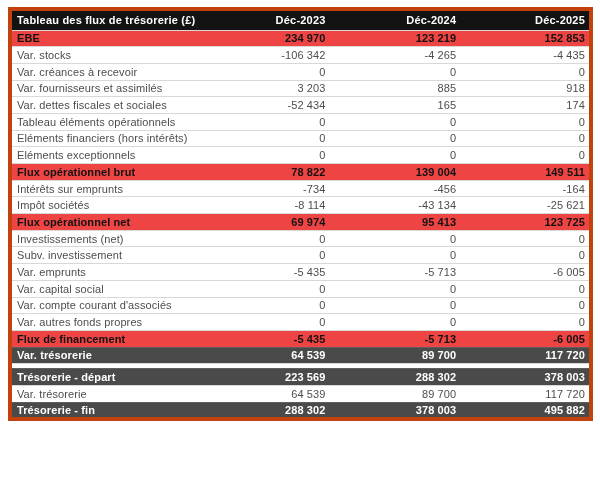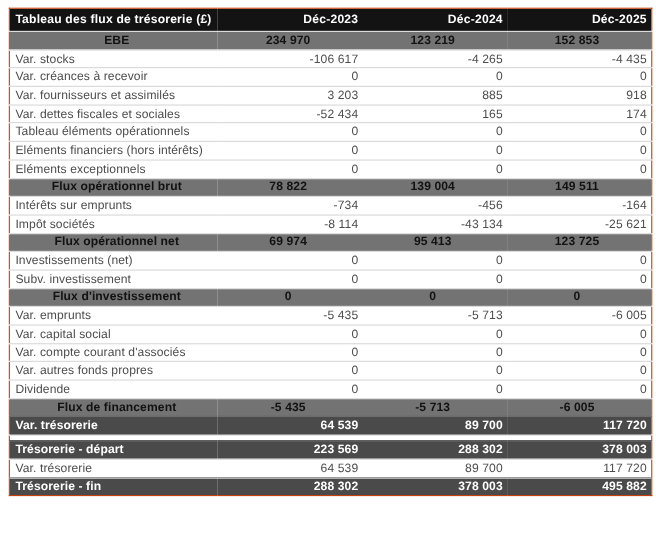--- a/index.html
+++ b/index.html
@@ -13,7 +13,7 @@
   table.cashflow {
     width: 100%;
     border-collapse: collapse;
-    border: 1px solid #c2410c;
+    border: 4px solid #c2410c;
     table-layout: fixed;
   }
   col.c-label { width: 32.5%; }

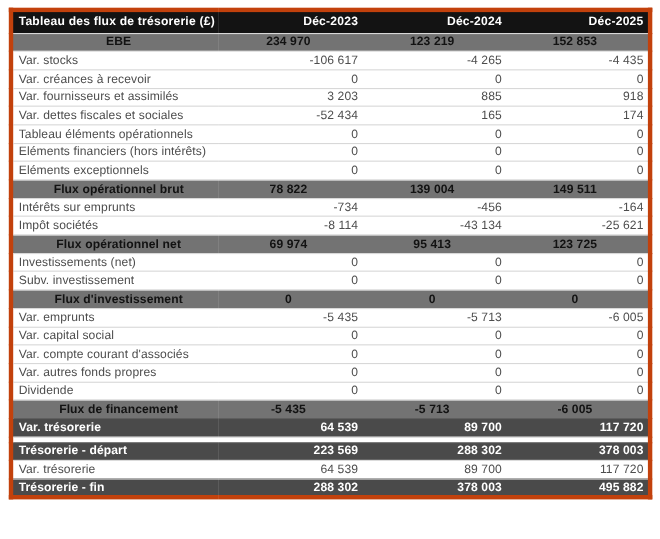--- a/index.html
+++ b/index.html
@@ -44,10 +44,9 @@
   tbody td.label { padding-left: 5px; }
 
   tr.row-section td {
-    background: #737373;
+    background: #ef4444;
     color: #121212;
     font-weight: bold;
-    text-align: center;
   }
   tr.row-dark td {
     background: #4a4a4a;

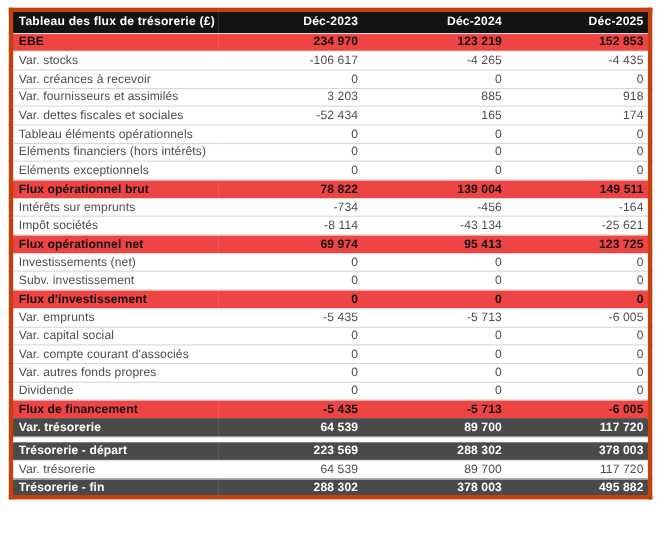--- a/index.html
+++ b/index.html
@@ -89,7 +89,7 @@
         </tr>
         <tr class="row-normal">
           <td class="label">Var. stocks</td>
-          <td class="val">-106 617</td>
+          <td class="val">-106 342</td>
           <td class="val">-4 265</td>
           <td class="val">-4 435</td>
         </tr>

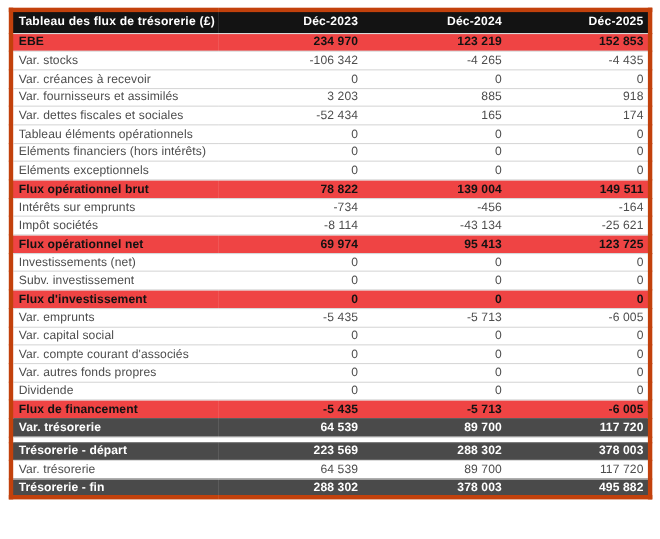--- a/index.html
+++ b/index.html
@@ -165,12 +165,6 @@
           <td class="val">0</td>
           <td class="val">0</td>
         </tr>
-        <tr class="row-section">
-          <td class="label">Flux d'investissement</td>
-          <td class="val">0</td>
-          <td class="val">0</td>
-          <td class="val">0</td>
-        </tr>
         <tr class="row-normal">
           <td class="label">Var. emprunts</td>
           <td class="val">-5 435</td>

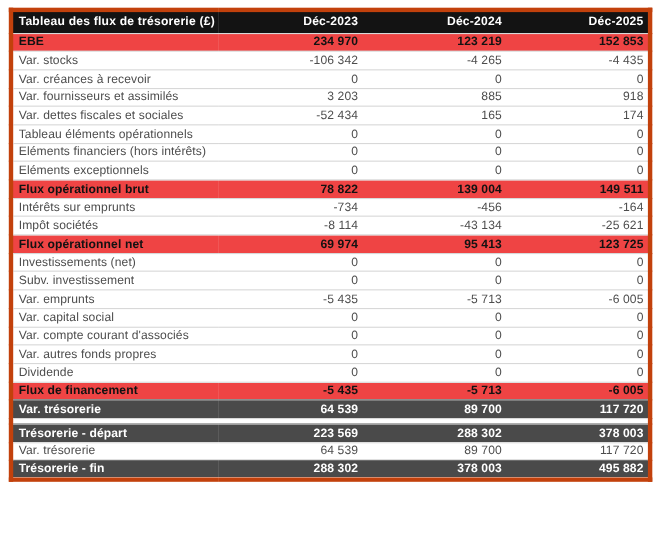--- a/index.html
+++ b/index.html
@@ -189,12 +189,6 @@
           <td class="val">0</td>
           <td class="val">0</td>
         </tr>
-        <tr class="row-normal">
-          <td class="label">Dividende</td>
-          <td class="val">0</td>
-          <td class="val">0</td>
-          <td class="val">0</td>
-        </tr>
         <tr class="row-section">
           <td class="label">Flux de financement</td>
           <td class="val">-5 435</td>

